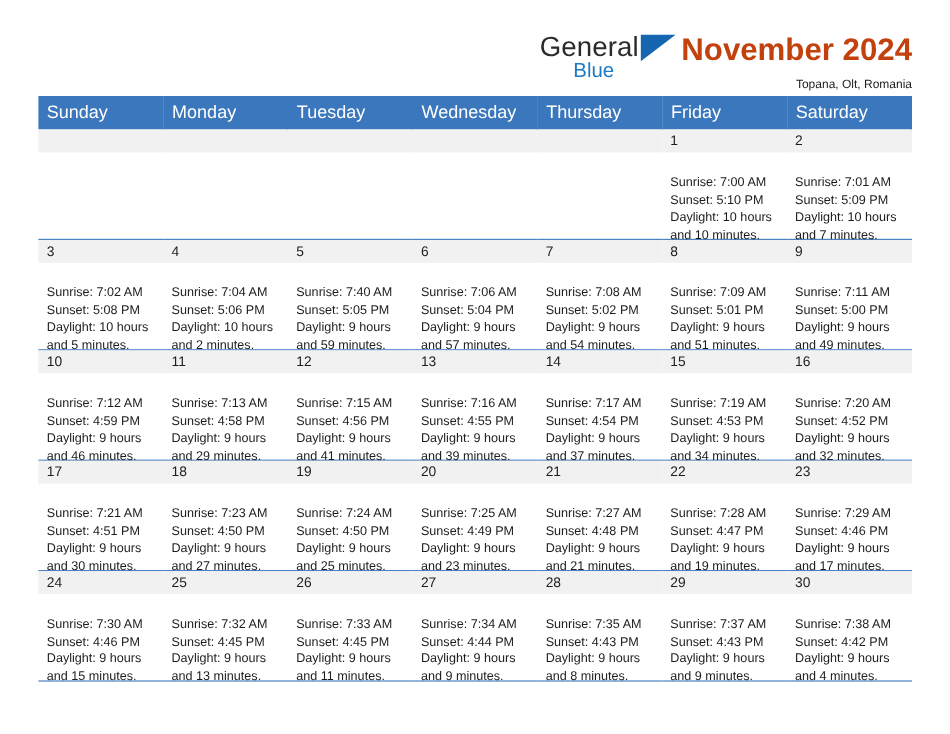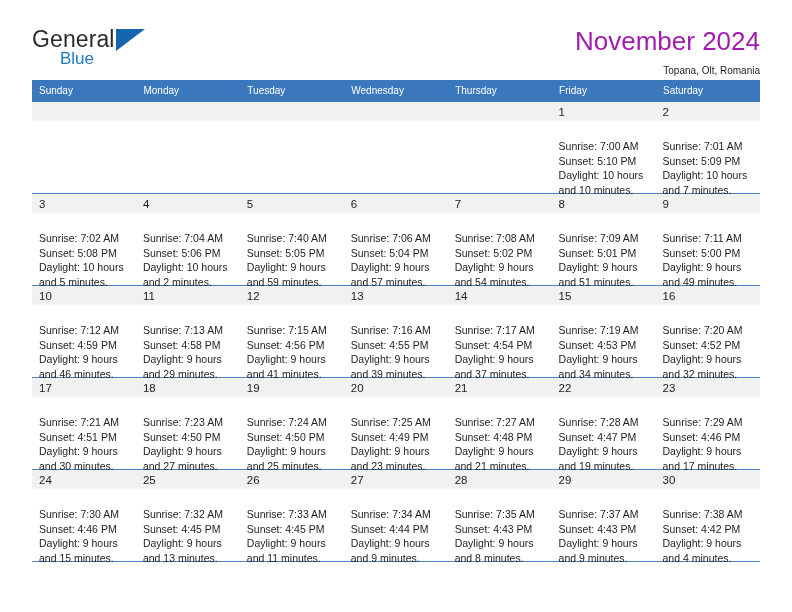--- a/index.html
+++ b/index.html
@@ -26,7 +26,7 @@
   .header {
     display: flex;
     align-items: flex-start;
-    justify-content: space-between;
+    justify-content: flex-end;
     padding-top: 26px;
     height: 74px;
     box-sizing: border-box;

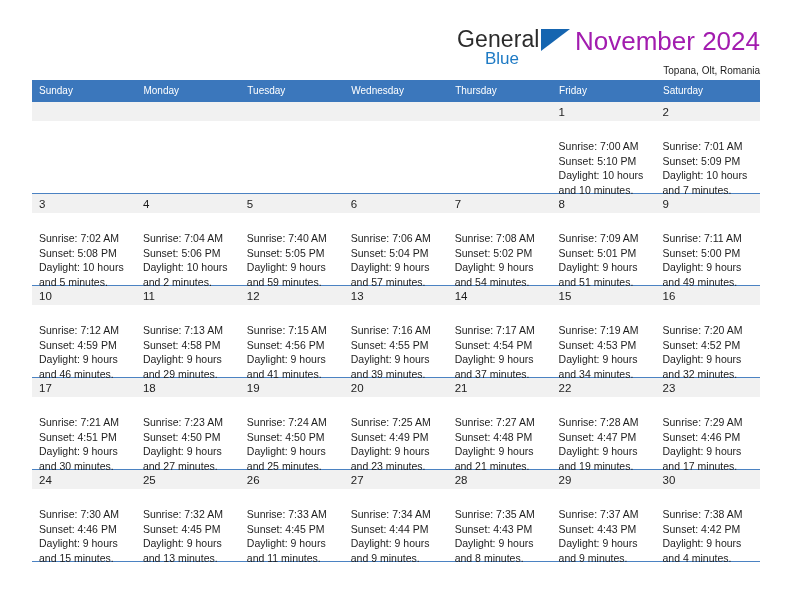--- a/index.html
+++ b/index.html
@@ -71,8 +71,8 @@
   .month-title {
     font-size: 26px;
     line-height: 30px;
-    color: #a21caf;
-    font-weight: normal;
+    color: #c2410c;
+    font-weight: bold;
     margin: 0;
     white-space: nowrap;
   }

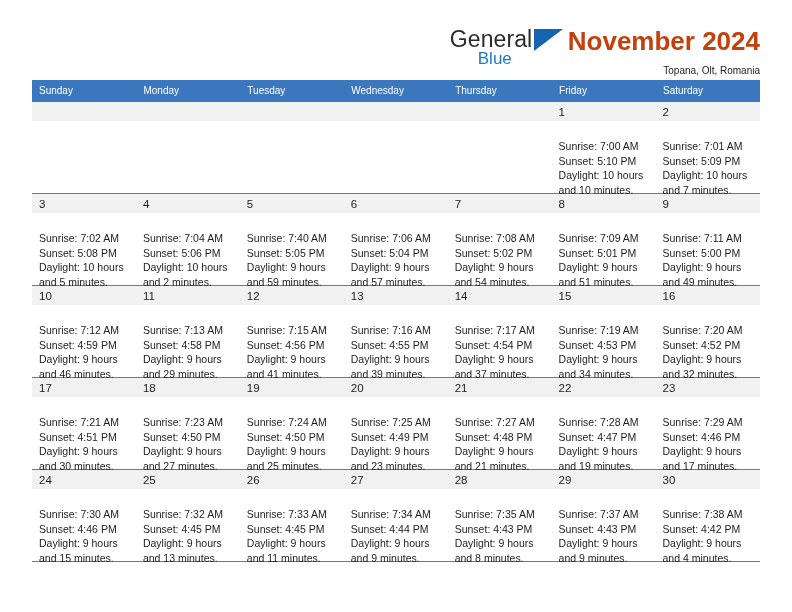--- a/index.html
+++ b/index.html
@@ -96,7 +96,7 @@
   .calendar thead th {
     background: #3b77bc;
     color: #ffffff;
-    font-size: 10px;
+    font-size: 15px;
     font-weight: normal;
     text-align: left;
     padding: 5px 0 6px 7px;

